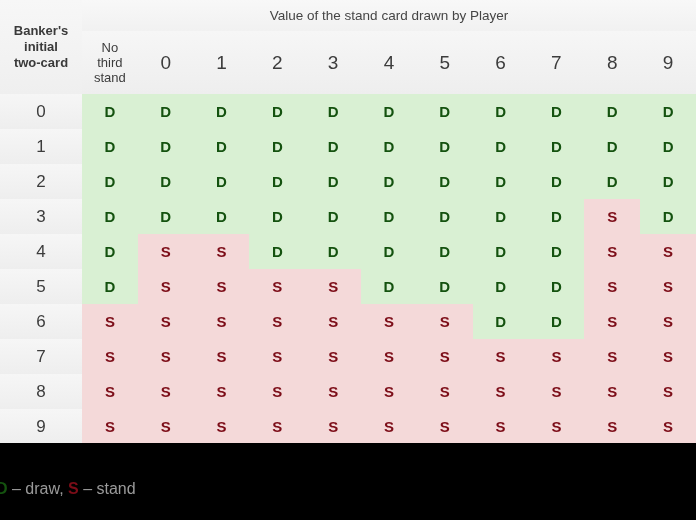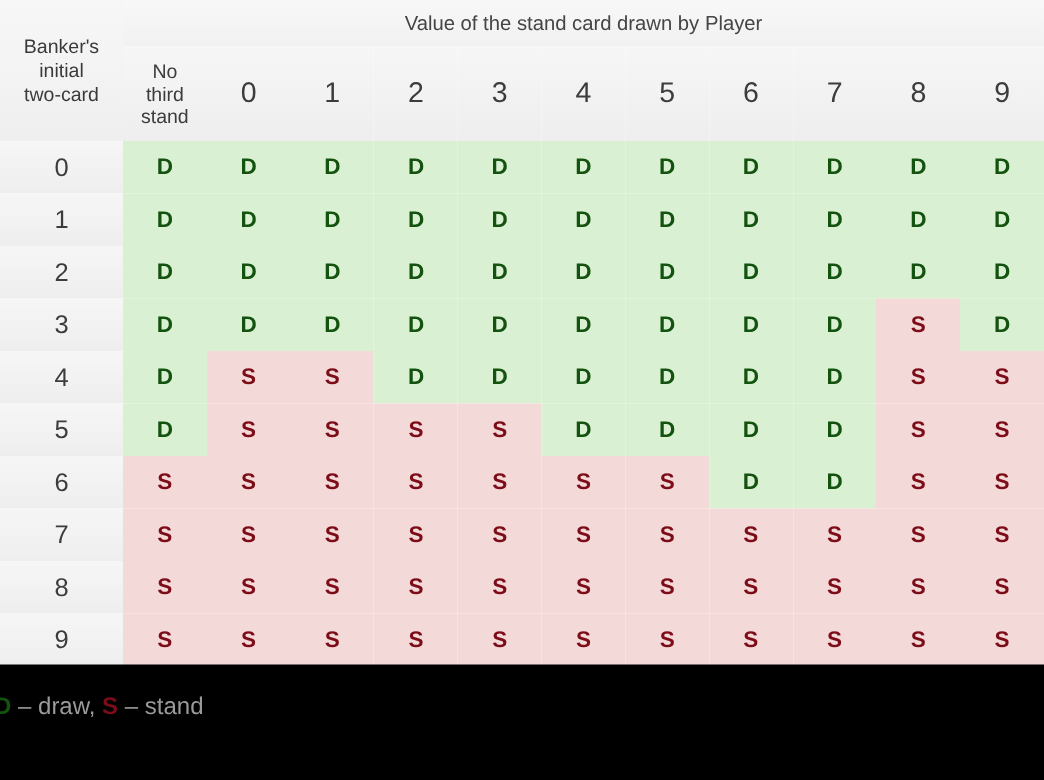--- a/index.html
+++ b/index.html
@@ -46,7 +46,7 @@
     border-bottom: 2px solid #ffffff;
     padding: 4px 3px;
   }
-  .corner .ln { display: block; white-space: nowrap; }
+  .corner .ln { display: block; white-space: nowrap; font-weight: bold; }
 
   
   .span-title {

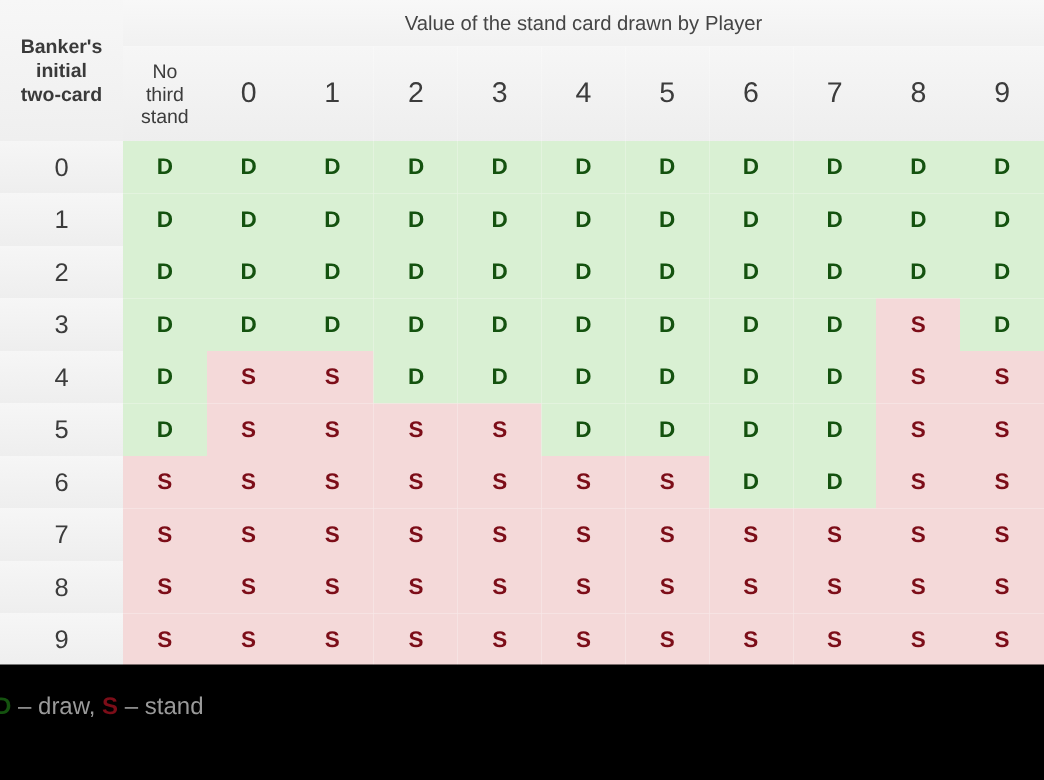--- a/index.html
+++ b/index.html
@@ -111,7 +111,7 @@
     font-size: 16px;
     display: flex;
     align-items: flex-start;
-    padding-top: 20px;
+    padding-top: 37px;
     box-sizing: border-box;
     overflow: hidden;
   }

